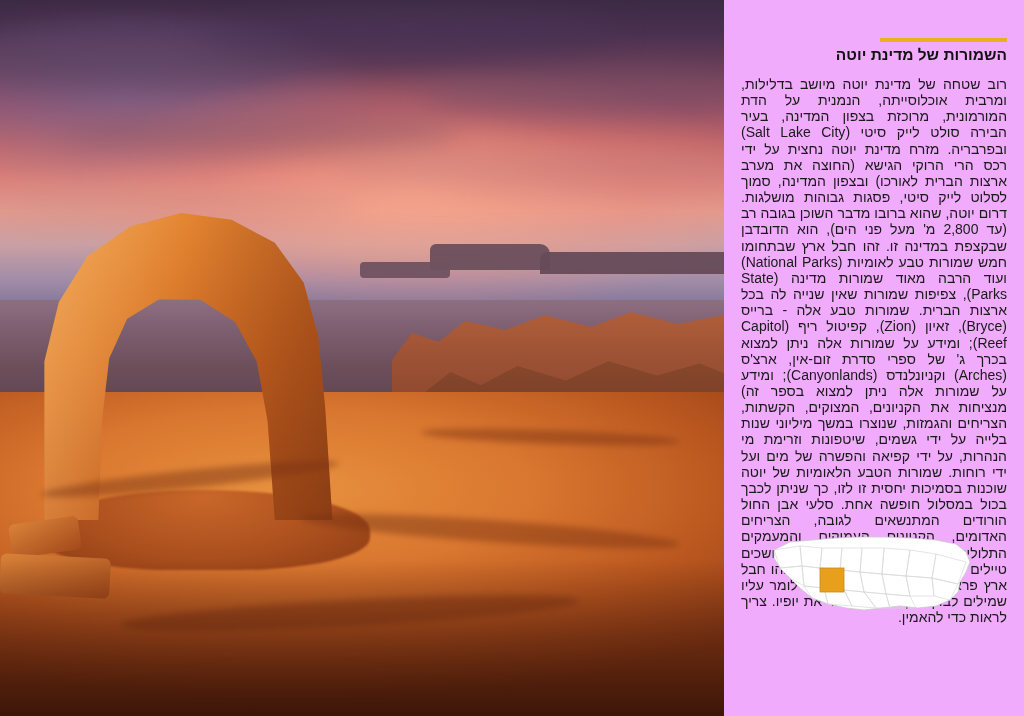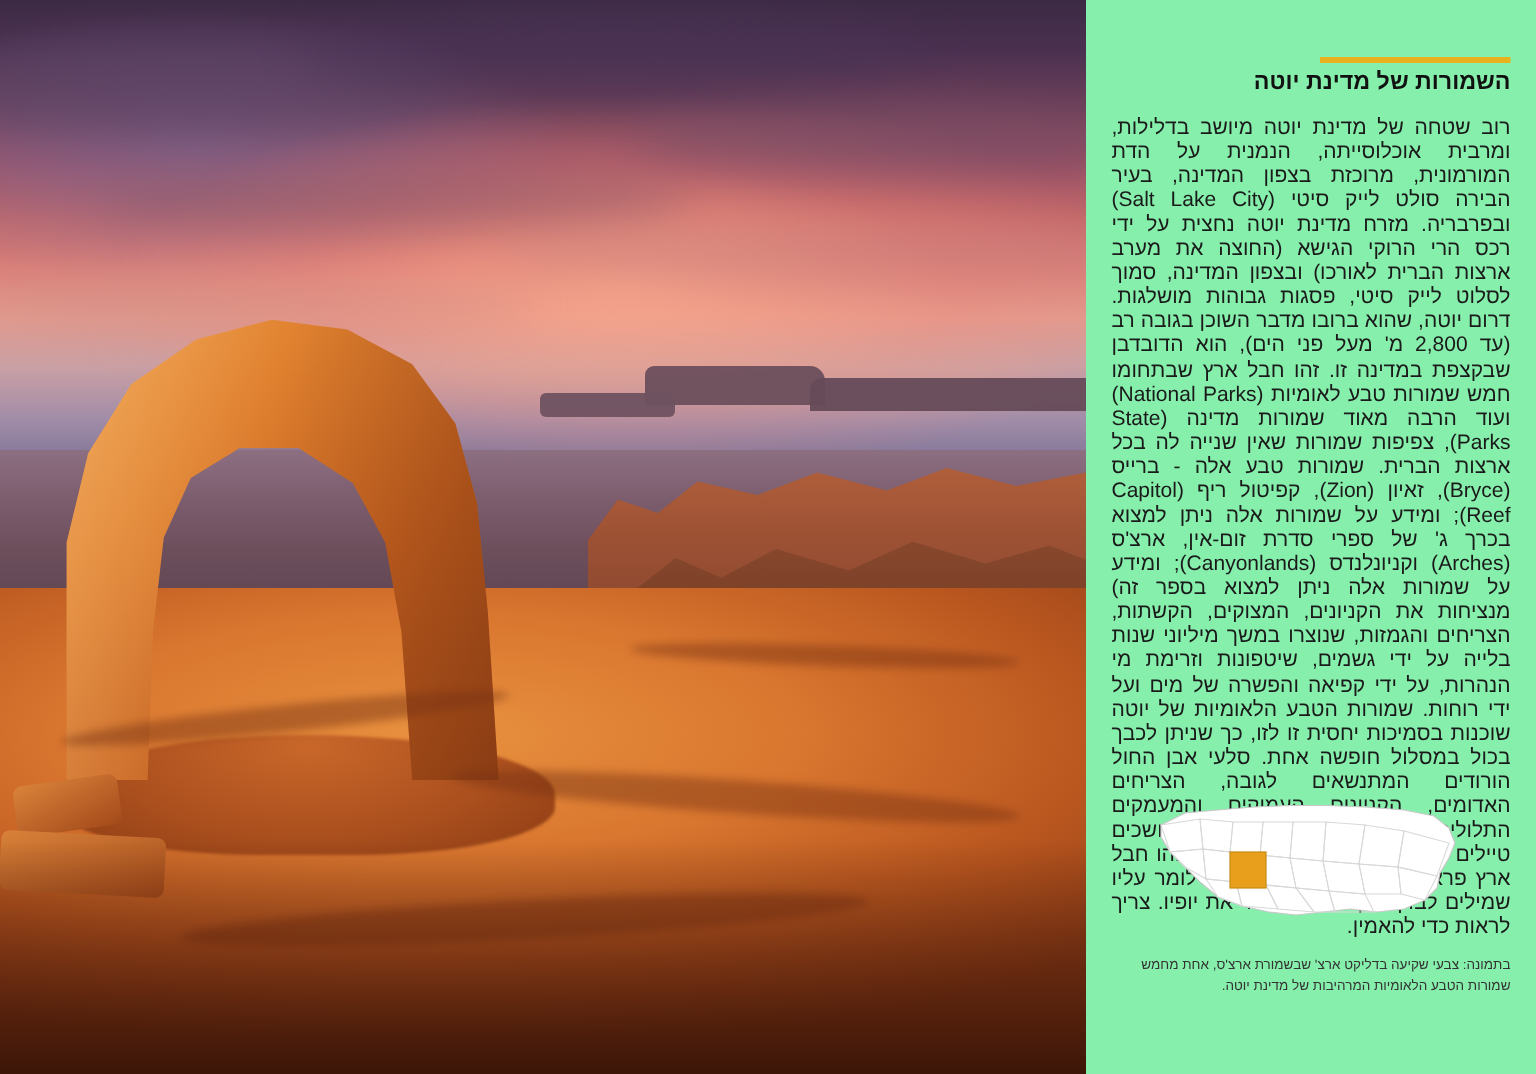--- a/index.html
+++ b/index.html
@@ -193,7 +193,7 @@
     top: 0;
     width: 300px;
     height: 716px;
-    background: #86efac;
+    background: #f0abfc;
     padding: 0;
   }
   .rule {

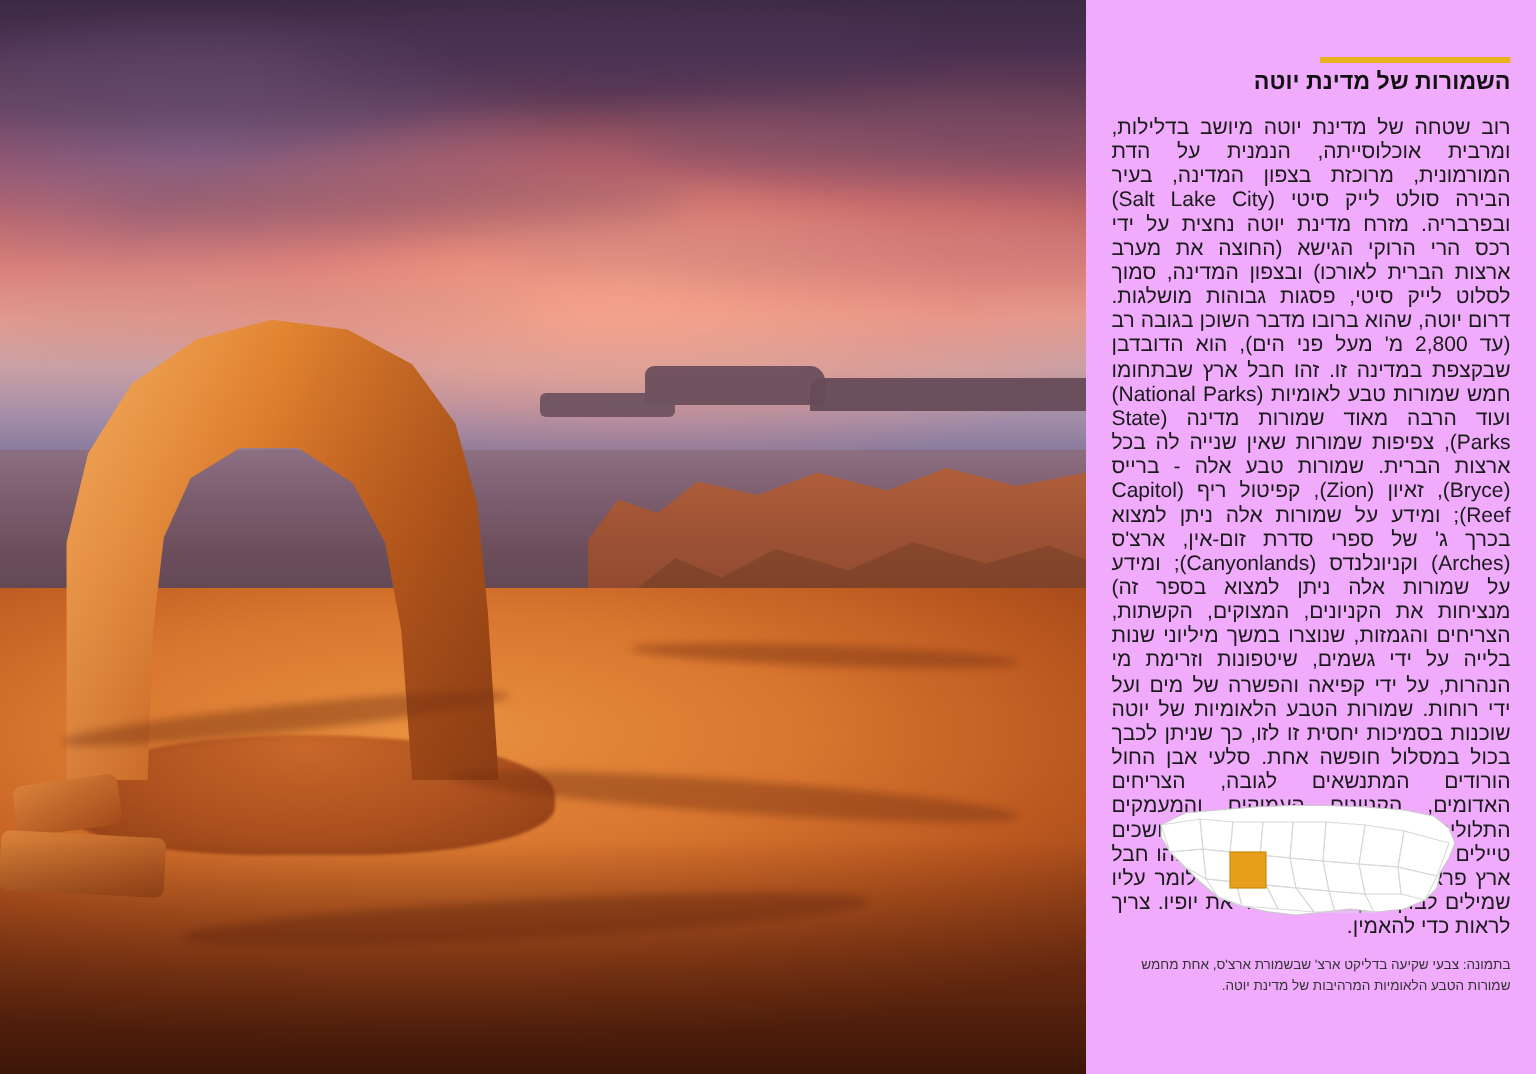--- a/index.html
+++ b/index.html
@@ -330,7 +330,6 @@
       </svg>
     </div>
 
-    <div class="caption">בתמונה: צבעי שקיעה בדליקט ארצ' שבשמורת ארצ'ס, אחת מחמש שמורות הטבע הלאומיות המרהיבות של מדינת יוטה.</div>
   </div>
 </div>
 

